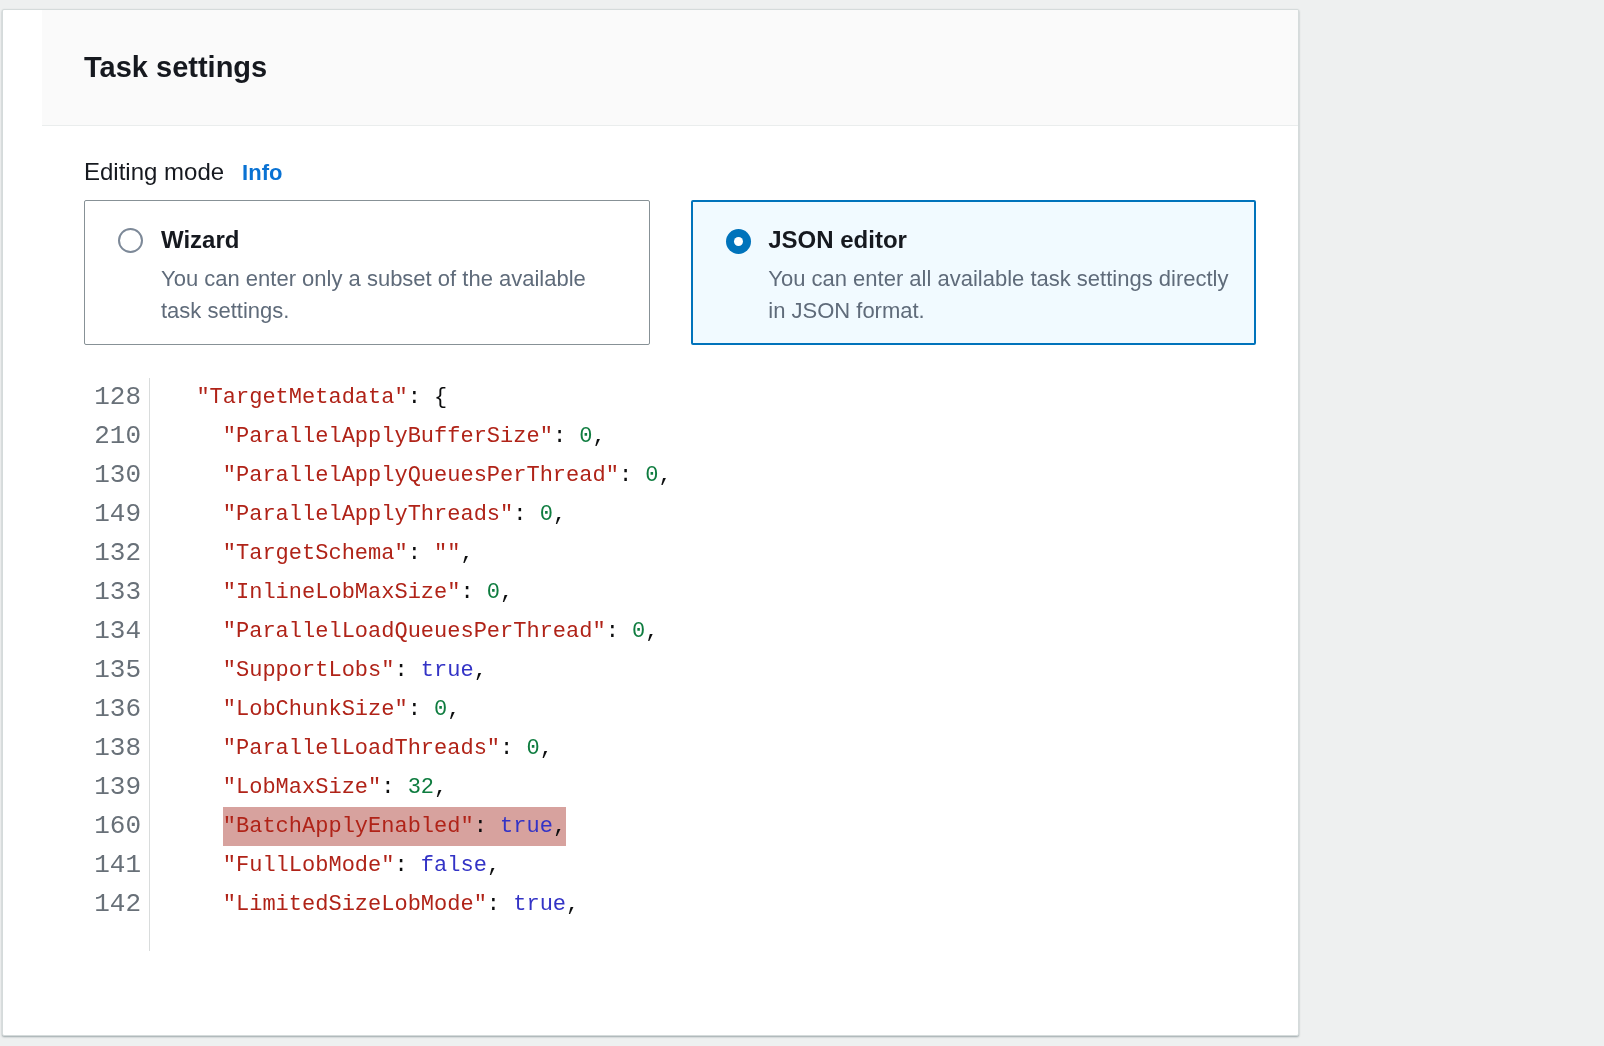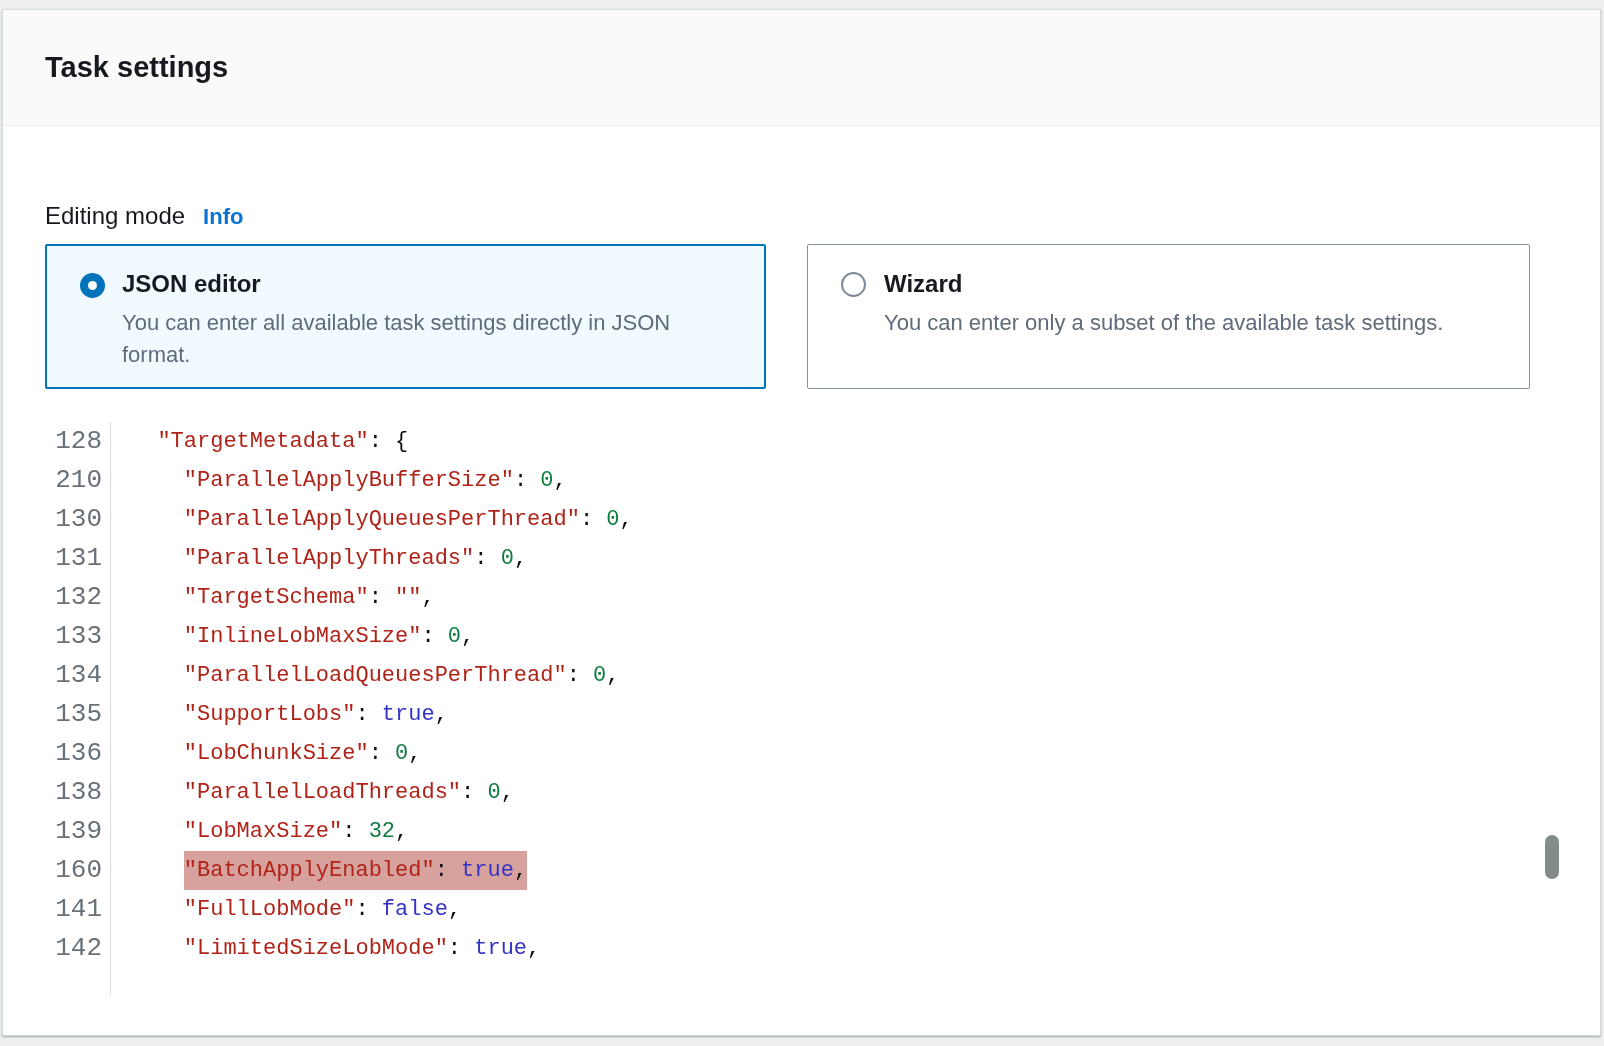--- a/index.html
+++ b/index.html
@@ -36,12 +36,13 @@
   .card{
     position:absolute;
     left:2px; top:9px;
-    width:1599px; height:1027px;
+    width:1297px; height:1027px;
     background:var(--card-bg);
     border:1px solid var(--card-border);
     border-radius:2px;
     box-shadow:0 1px 2px rgba(0,28,36,.35);
     overflow:hidden;
+    padding-left:39px;
   }
   .card-header{
     height:116px;

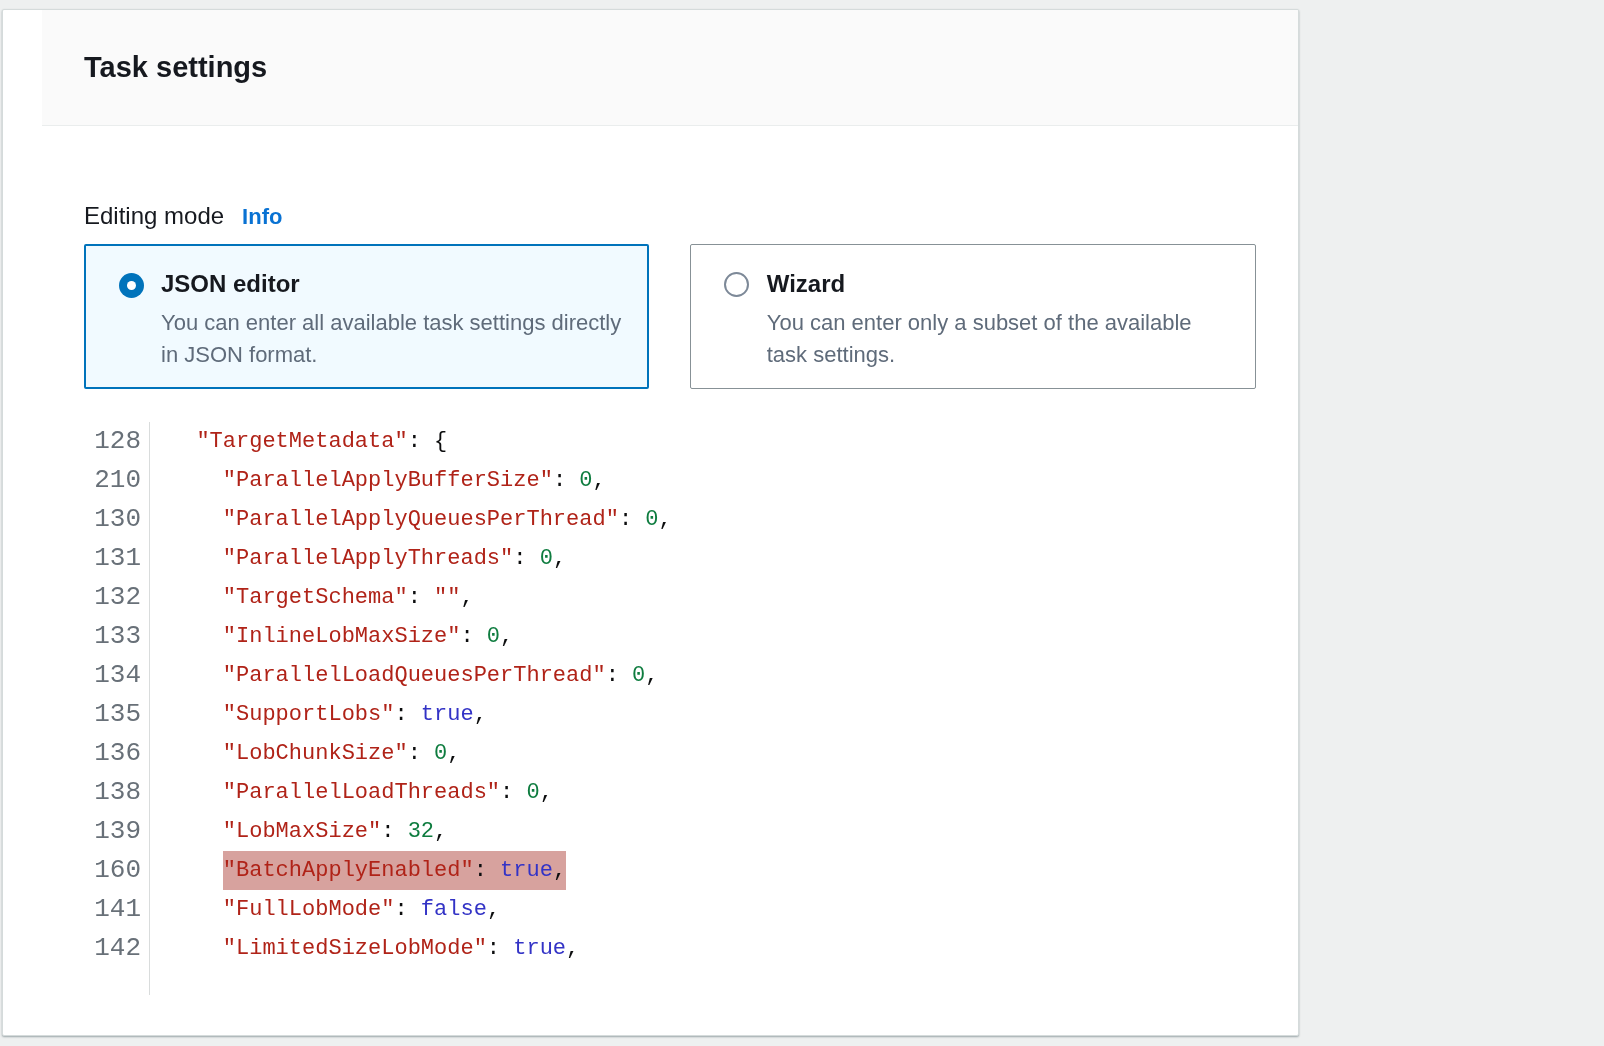--- a/index.html
+++ b/index.html
@@ -65,7 +65,6 @@
     align-items:baseline;
     gap:18px;
     margin-bottom:14px;
-    margin-top:44px;
   }
   .field-label{
     font-size:24px;

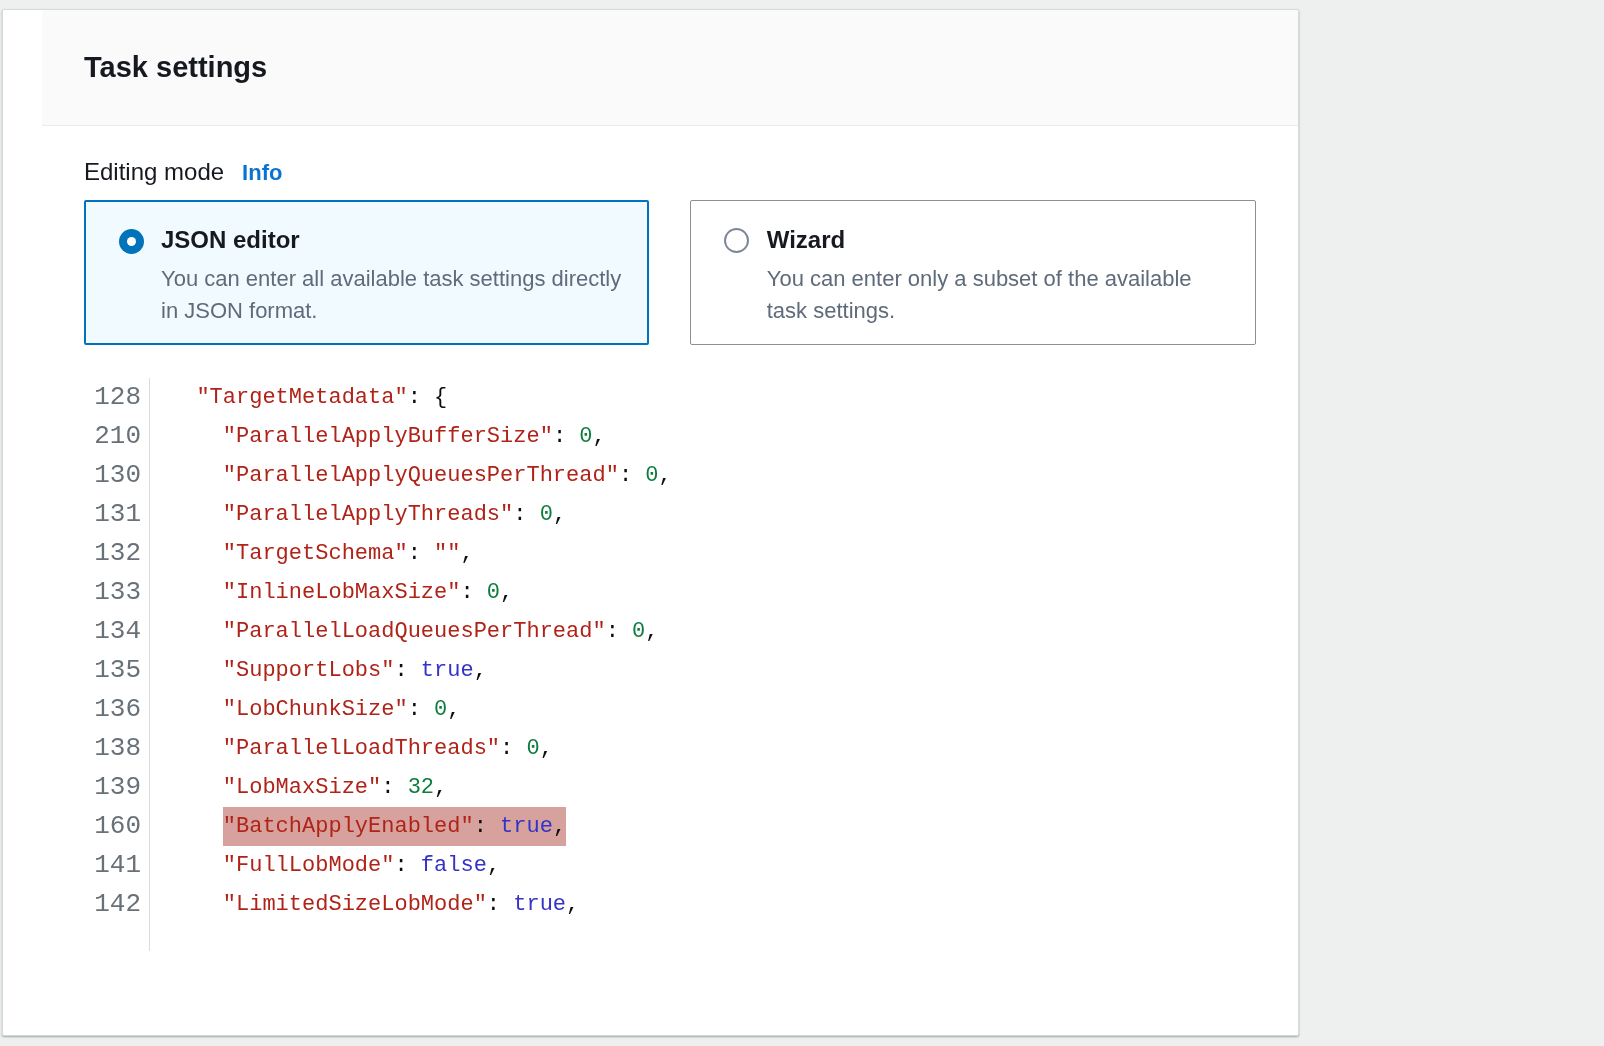--- a/index.html
+++ b/index.html
@@ -198,19 +198,19 @@
 
     <div class="tiles">
 
+      <div class="tile">
+        <span class="radio"></span>
+        <div class="tile-text">
+          <div class="tile-title">Wizard</div>
+          <div class="tile-desc">You can enter only a subset of the available task settings.</div>
+        </div>
+      </div>
+
       <div class="tile selected">
         <span class="radio checked"></span>
         <div class="tile-text">
           <div class="tile-title">JSON editor</div>
           <div class="tile-desc">You can enter all available task settings directly in JSON format.</div>
-        </div>
-      </div>
-
-      <div class="tile">
-        <span class="radio"></span>
-        <div class="tile-text">
-          <div class="tile-title">Wizard</div>
-          <div class="tile-desc">You can enter only a subset of the available task settings.</div>
         </div>
       </div>
 

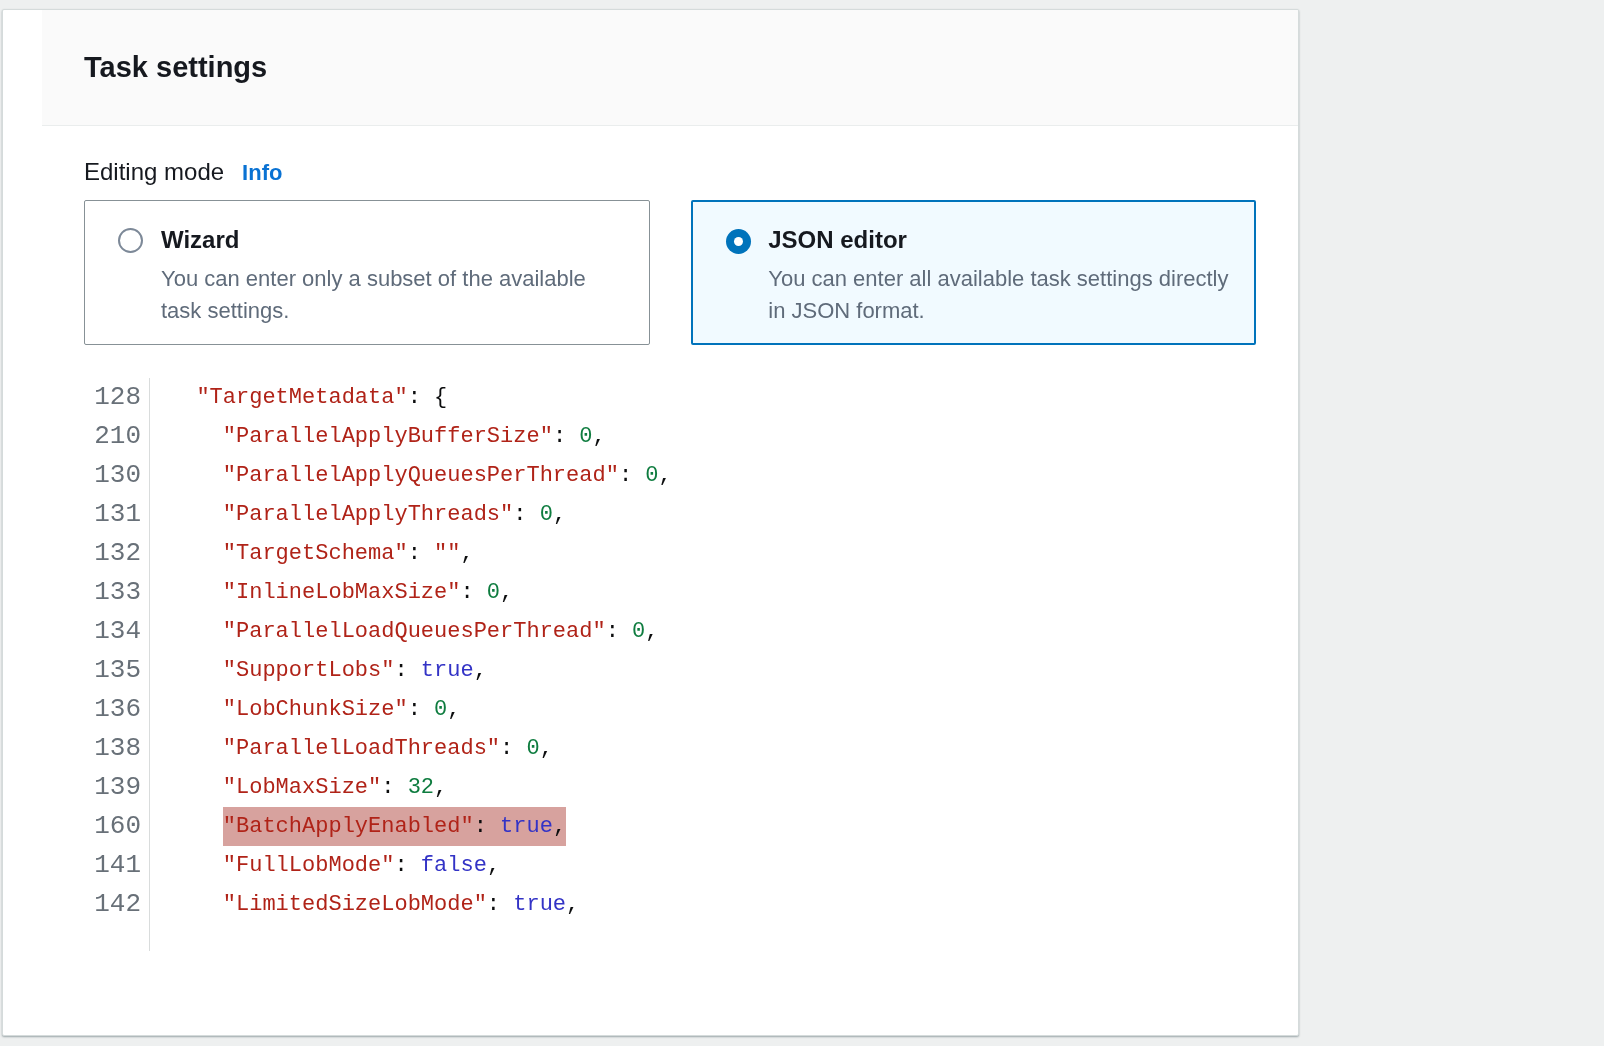--- a/index.html
+++ b/index.html
@@ -221,7 +221,7 @@
           <div class="code-line"><span class="gutter">128</span><span class="code-text"><span class="tok-plain">  </span><span class="tok-key">"TargetMetadata"</span><span class="tok-plain">: </span><span class="tok-plain">{</span></span></div>
           <div class="code-line"><span class="gutter">210</span><span class="code-text"><span class="tok-plain">    </span><span class="tok-key">"ParallelApplyBufferSize"</span><span class="tok-plain">: </span><span class="tok-num">0</span><span class="tok-plain">,</span></span></div>
           <div class="code-line"><span class="gutter">130</span><span class="code-text"><span class="tok-plain">    </span><span class="tok-key">"ParallelApplyQueuesPerThread"</span><span class="tok-plain">: </span><span class="tok-num">0</span><span class="tok-plain">,</span></span></div>
-          <div class="code-line"><span class="gutter">131</span><span class="code-text"><span class="tok-plain">    </span><span class="tok-key">"ParallelApplyThreads"</span><span class="tok-plain">: </span><span class="tok-num">0</span><span class="tok-plain">,</span></span></div>
+          <div class="code-line"><span class="gutter">149</span><span class="code-text"><span class="tok-plain">    </span><span class="tok-key">"ParallelApplyThreads"</span><span class="tok-plain">: </span><span class="tok-num">0</span><span class="tok-plain">,</span></span></div>
           <div class="code-line"><span class="gutter">132</span><span class="code-text"><span class="tok-plain">    </span><span class="tok-key">"TargetSchema"</span><span class="tok-plain">: </span><span class="tok-str">""</span><span class="tok-plain">,</span></span></div>
           <div class="code-line"><span class="gutter">133</span><span class="code-text"><span class="tok-plain">    </span><span class="tok-key">"InlineLobMaxSize"</span><span class="tok-plain">: </span><span class="tok-num">0</span><span class="tok-plain">,</span></span></div>
           <div class="code-line"><span class="gutter">134</span><span class="code-text"><span class="tok-plain">    </span><span class="tok-key">"ParallelLoadQueuesPerThread"</span><span class="tok-plain">: </span><span class="tok-num">0</span><span class="tok-plain">,</span></span></div>

